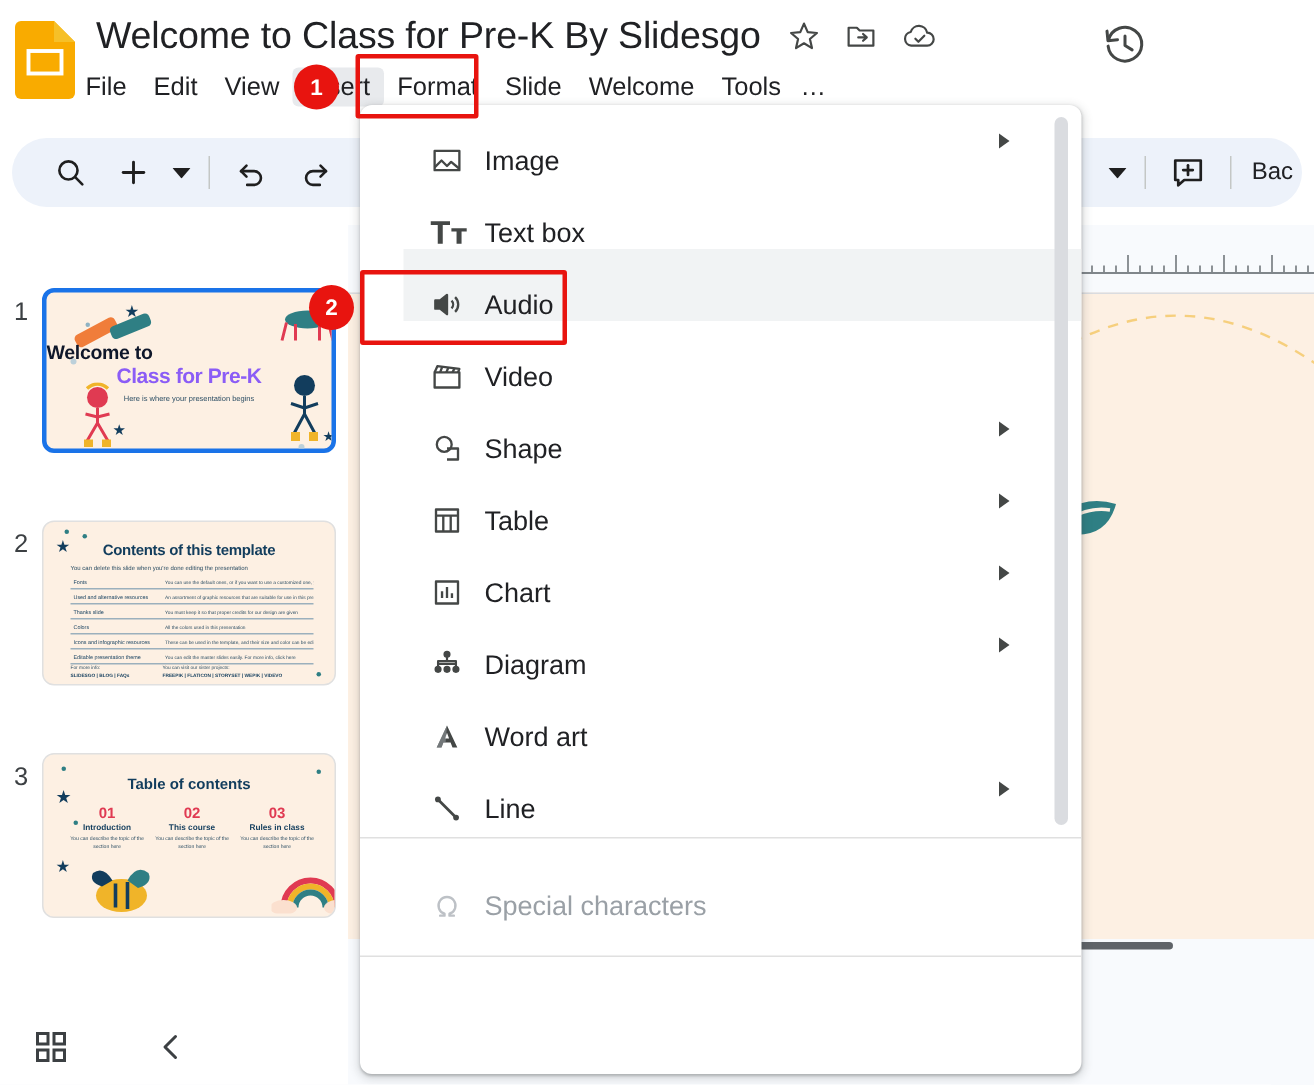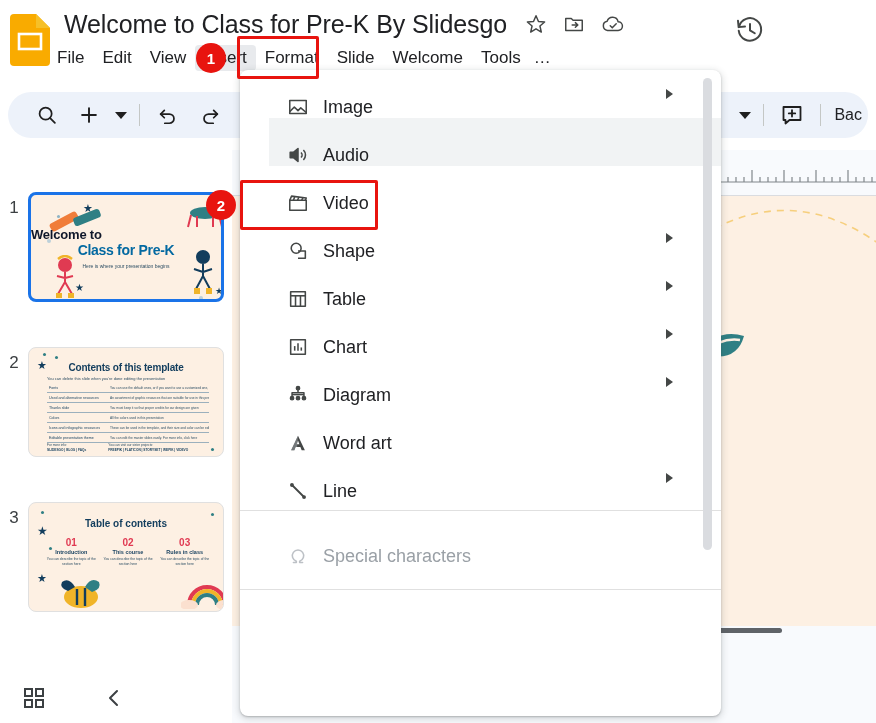--- a/index.html
+++ b/index.html
@@ -423,6 +423,15 @@
       <span class="mi-caret"></span>
     </div>
 
+    <div class="mi">
+      <span class="mi-icon">
+        <svg width="26" height="22" viewBox="0 0 28 22" fill="currentColor">
+          <path d="M0 3 h14 v2.6 H8.8 V19 H5.2 V5.6 H0 z"></path>
+          <path d="M15 8 h11 v2.2 h-3.7 V19 h-3.6 v-8.8 H15 z"></path>
+        </svg>
+      </span>
+      <span class="mi-label">Text box</span>
+    </div>
 
     <div class="mi hl">
       <span class="mi-icon">

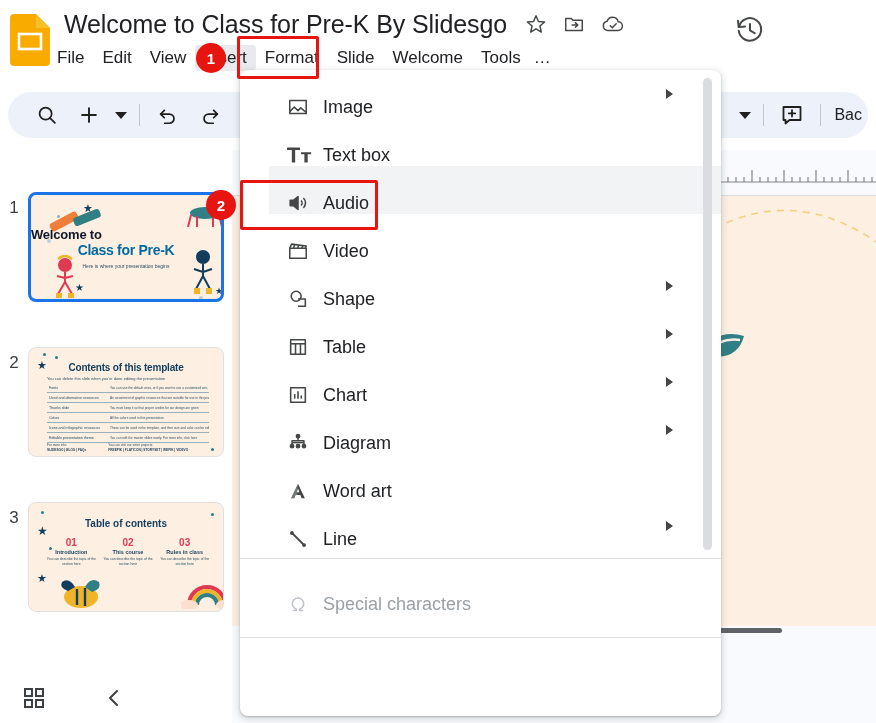--- a/index.html
+++ b/index.html
@@ -41,7 +41,7 @@
 
   
   .t1-title{position:absolute;left:0;right:0;top:32px;text-align:left;font-size:13px;font-weight:bold;color:#0f172a;letter-spacing:-0.2px;}
-  .t1-sub{position:absolute;left:0;right:0;top:47px;text-align:center;font-size:14px;font-weight:bold;color:#0369a1;letter-spacing:-0.3px;}
+  .t1-sub{position:absolute;left:0;right:0;top:47px;text-align:center;font-size:14px;font-weight:bold;color:#8b5cf6;letter-spacing:-0.3px;}
   .t1-tiny{position:absolute;left:0;right:0;top:68px;text-align:center;font-size:5px;color:#2b4d63;}
   .star{position:absolute;color:#123d5d;line-height:1;}
   .dot{position:absolute;border-radius:50%;}

